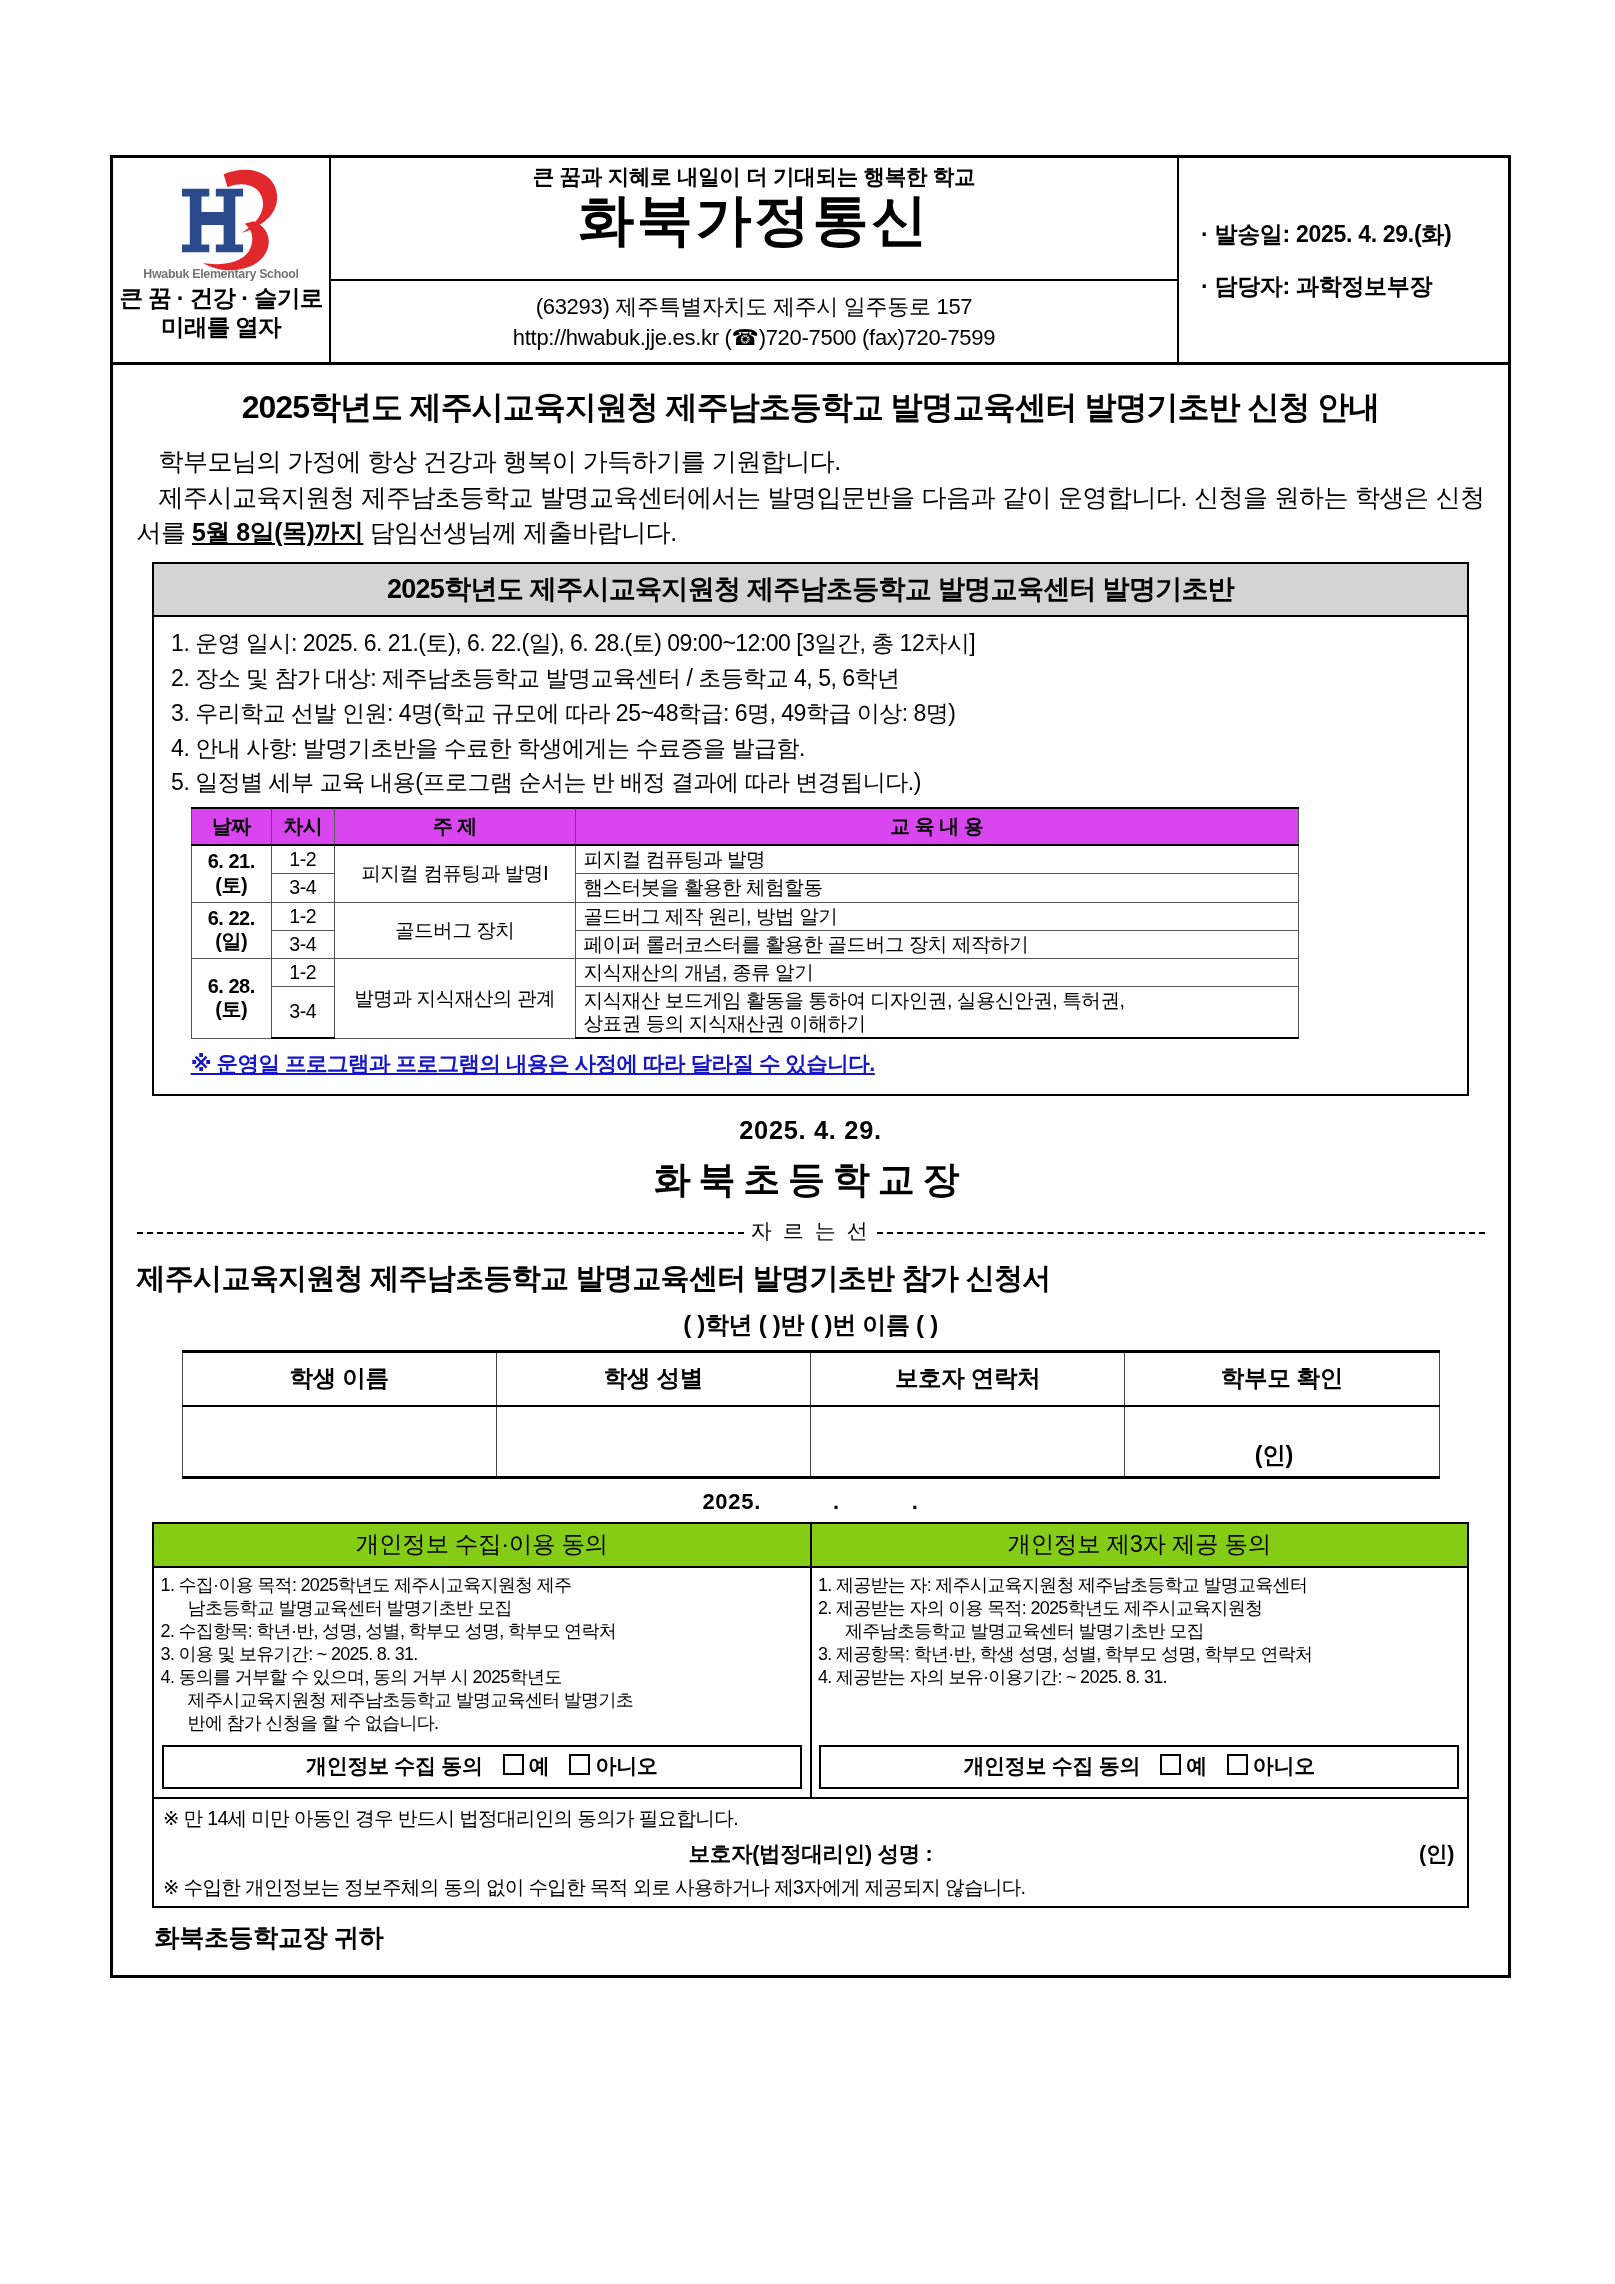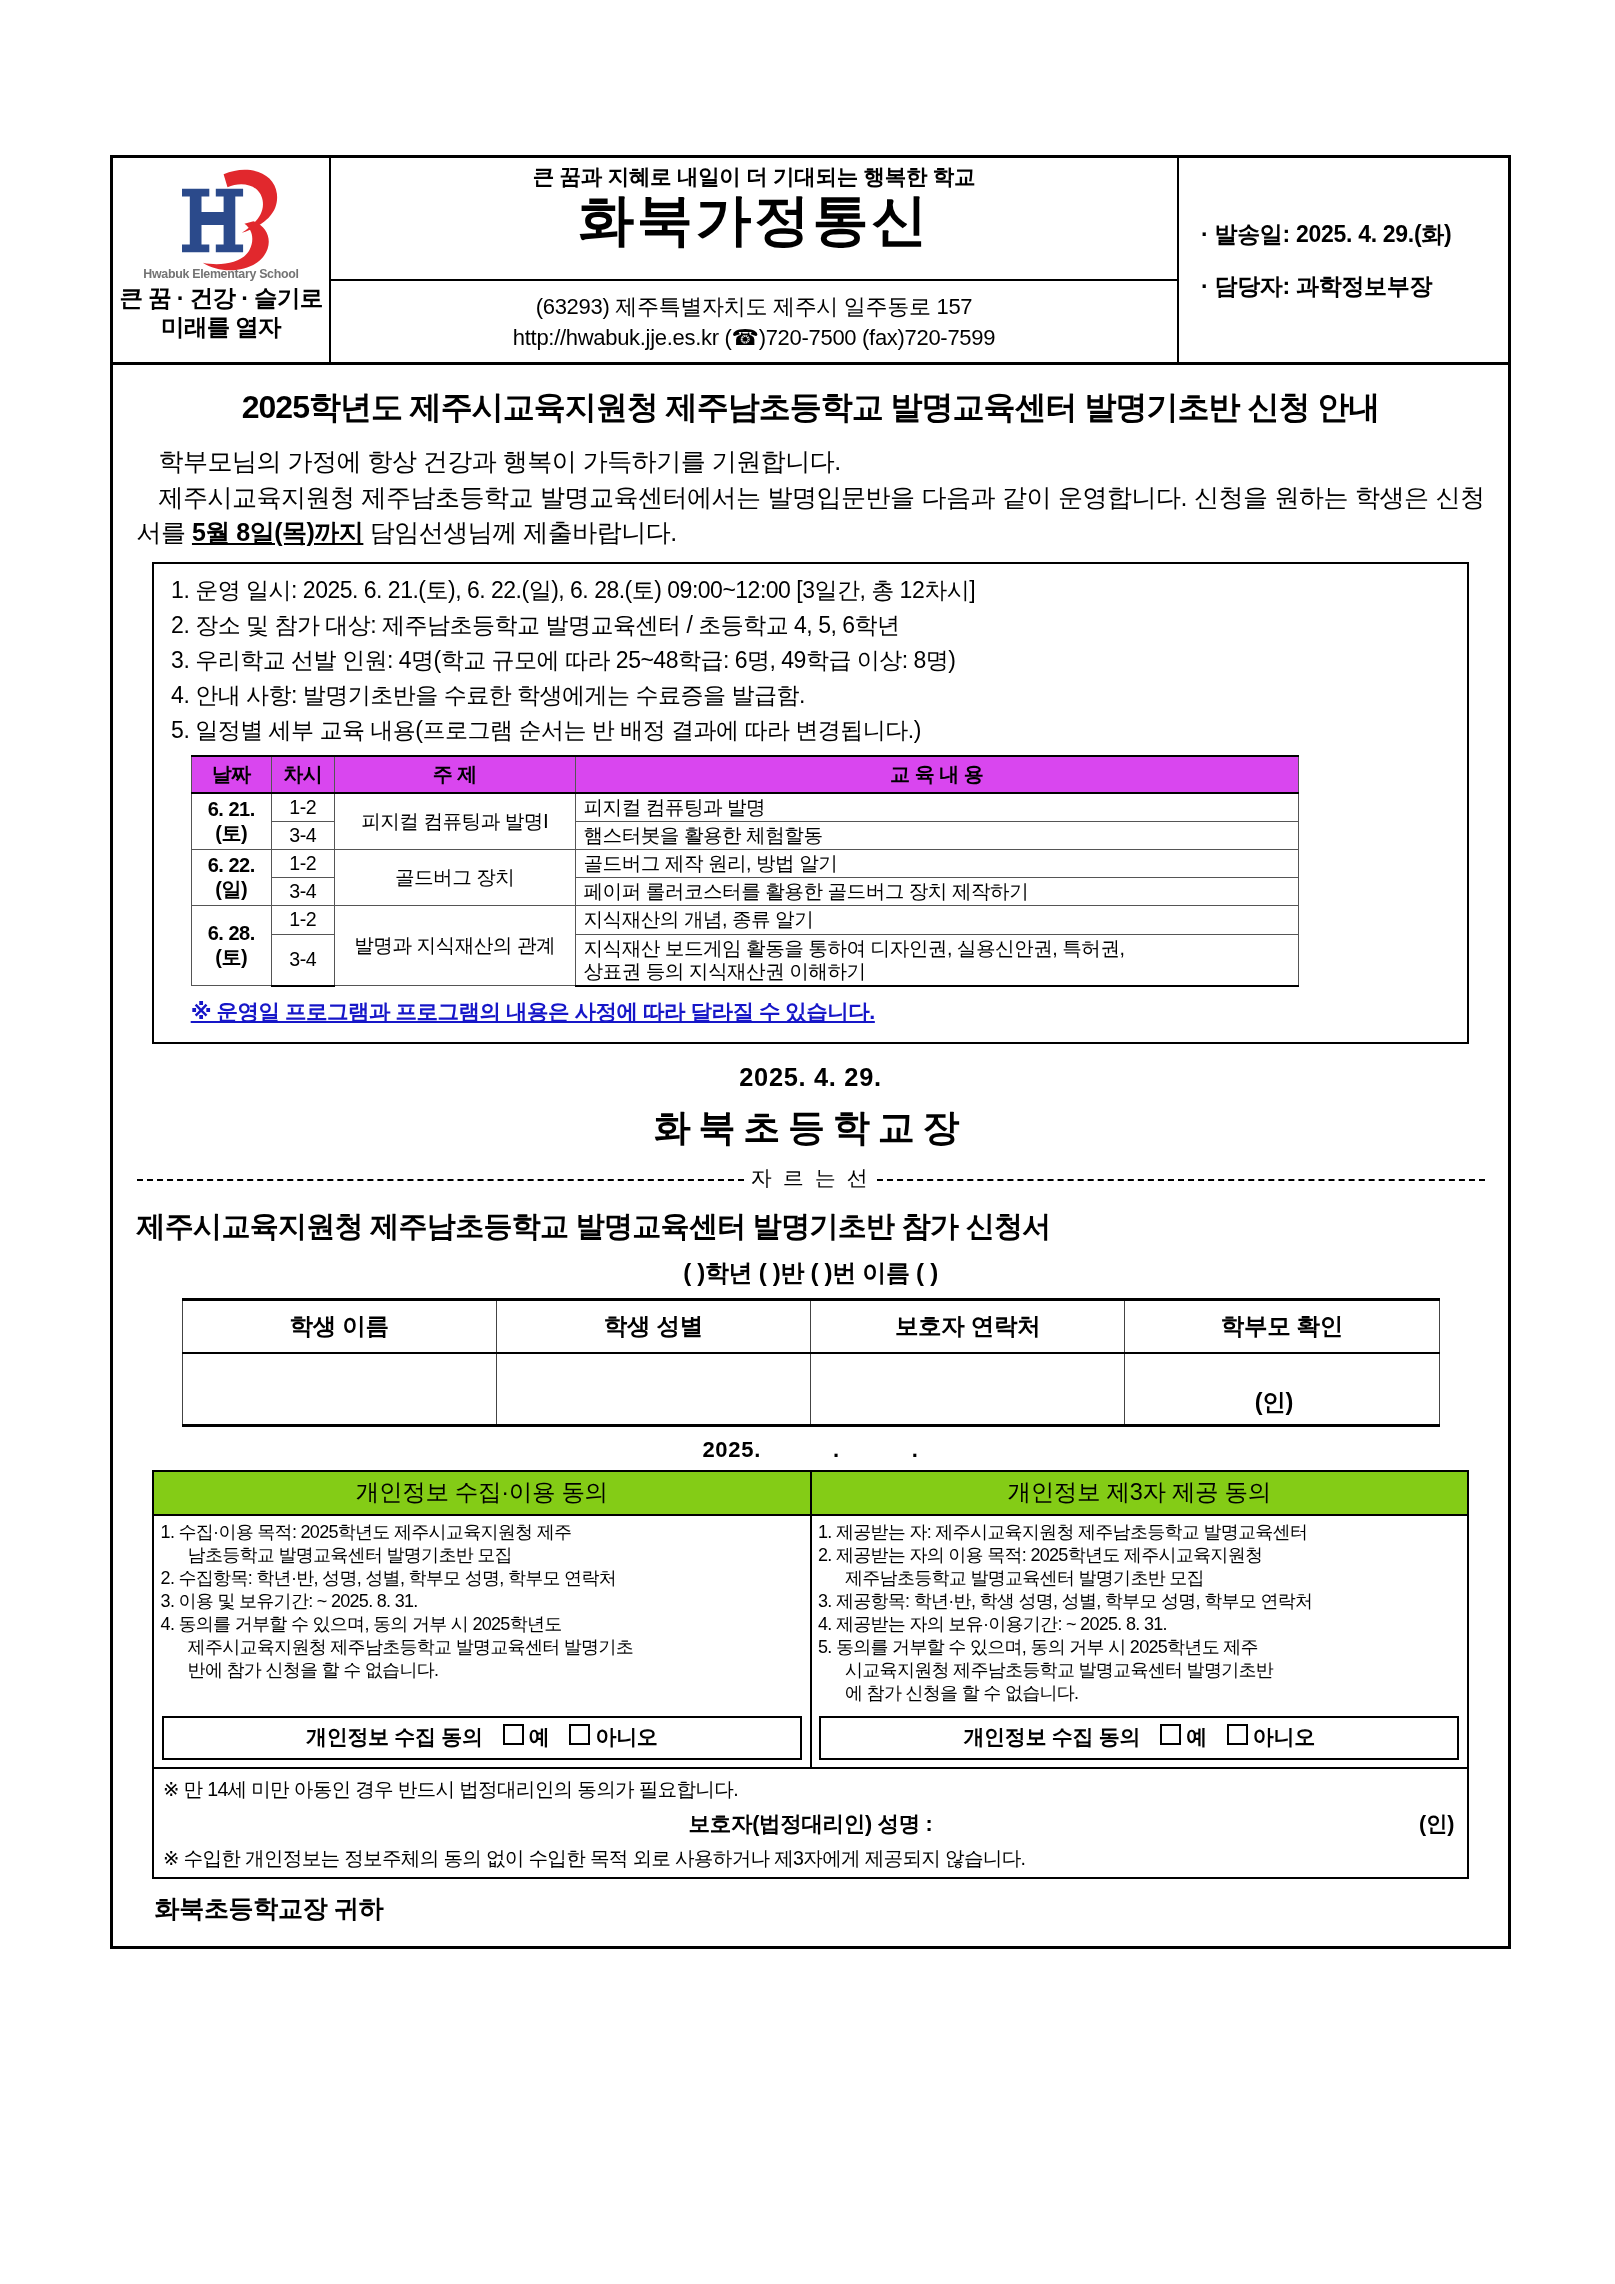--- a/index.html
+++ b/index.html
@@ -427,6 +427,7 @@
     </div>
 
     <div class="panel">
+      <div class="panel-head">2025학년도 제주시교육지원청 제주남초등학교 발명교육센터 발명기초반</div>
       <div class="panel-body">
         <div class="li">1. 운영 일시: 2025. 6. 21.(토), 6. 22.(일), 6. 28.(토) 09:00~12:00 [3일간, 총 12차시]</div>
         <div class="li">2. 장소 및 참가 대상: 제주남초등학교 발명교육센터  /  초등학교 4, 5, 6학년</div>

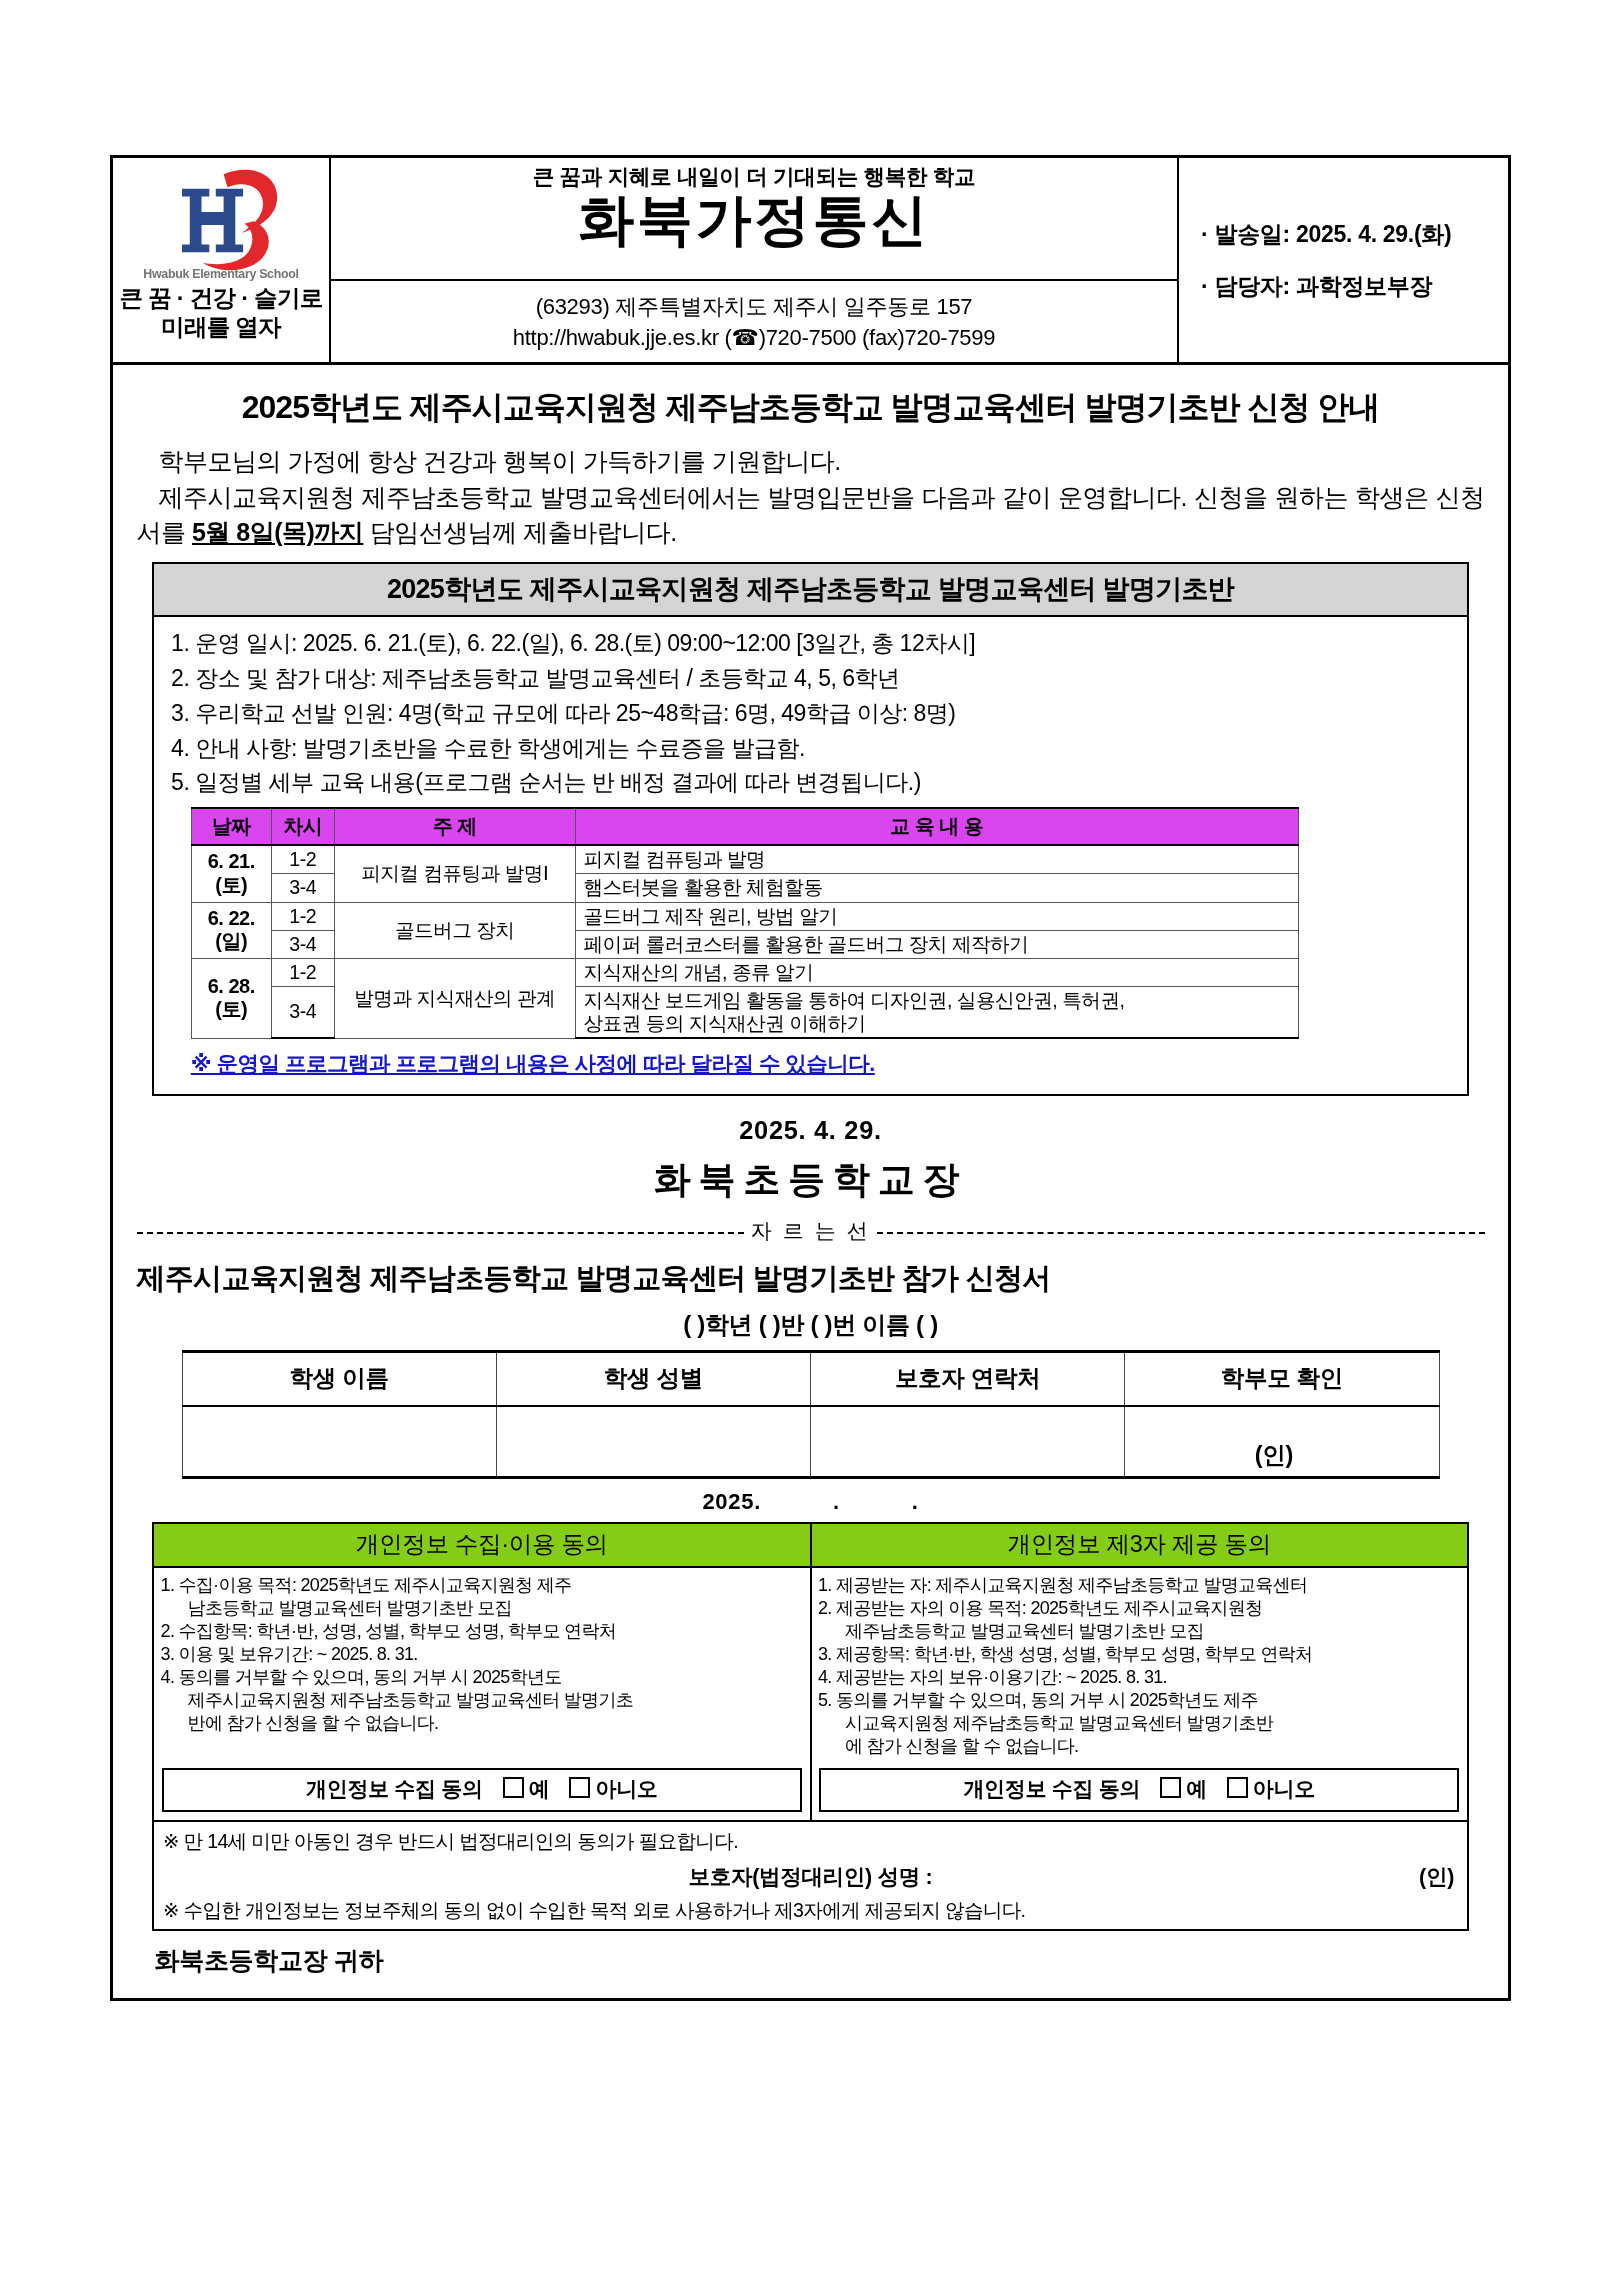--- a/index.html
+++ b/index.html
@@ -567,10 +567,6 @@
             <div class="c-item">
               <span>4. 제공받는 자의 보유·이용기간: ~ 2025. 8. 31.</span>
             </div>
-            <div class="c-item">
-              <span>5. 동의를 거부할 수 있으며, 동의 거부 시 2025학년도 제주</span>
-              <span class="sub" style="white-space:pre-line">시교육지원청 제주남초등학교 발명교육센터 발명기초반<br>에 참가 신청을 할 수 없습니다.</span>
-            </div>
           </div>
           <div class="agree-box">
             <span>개인정보 수집 동의</span>

